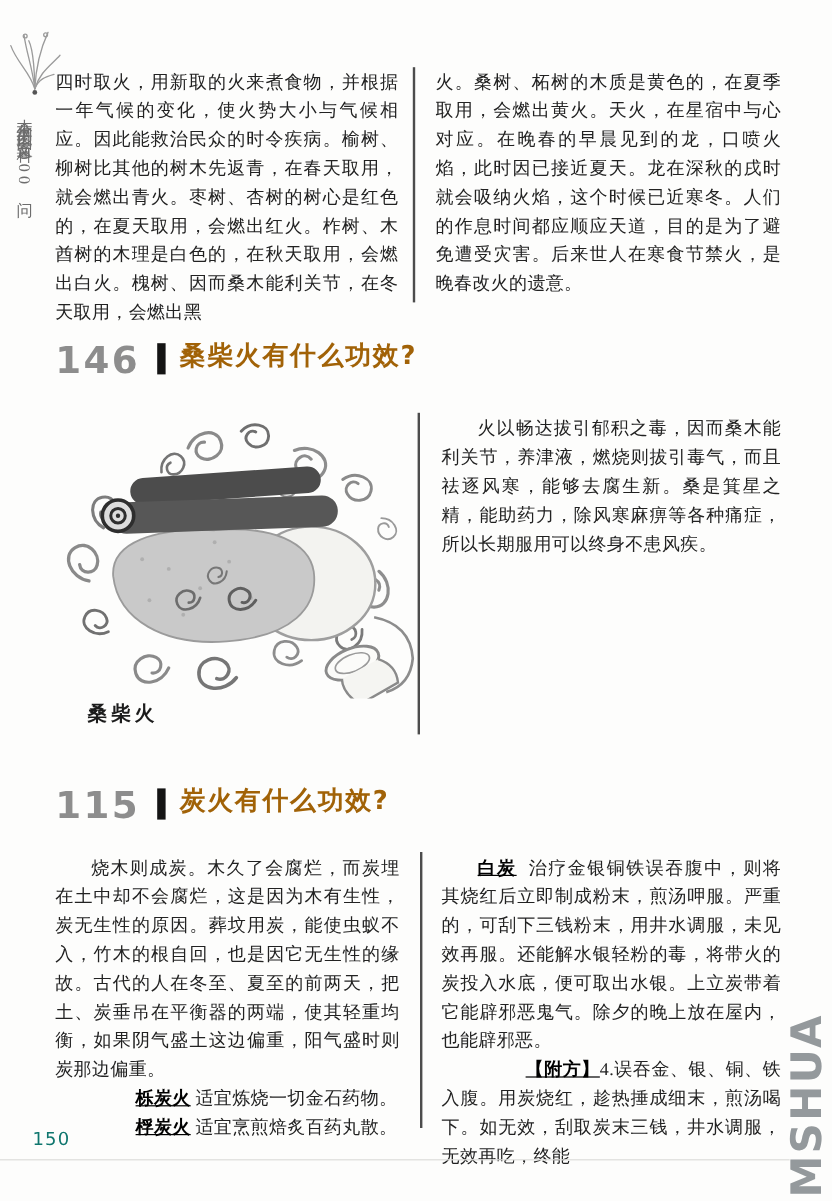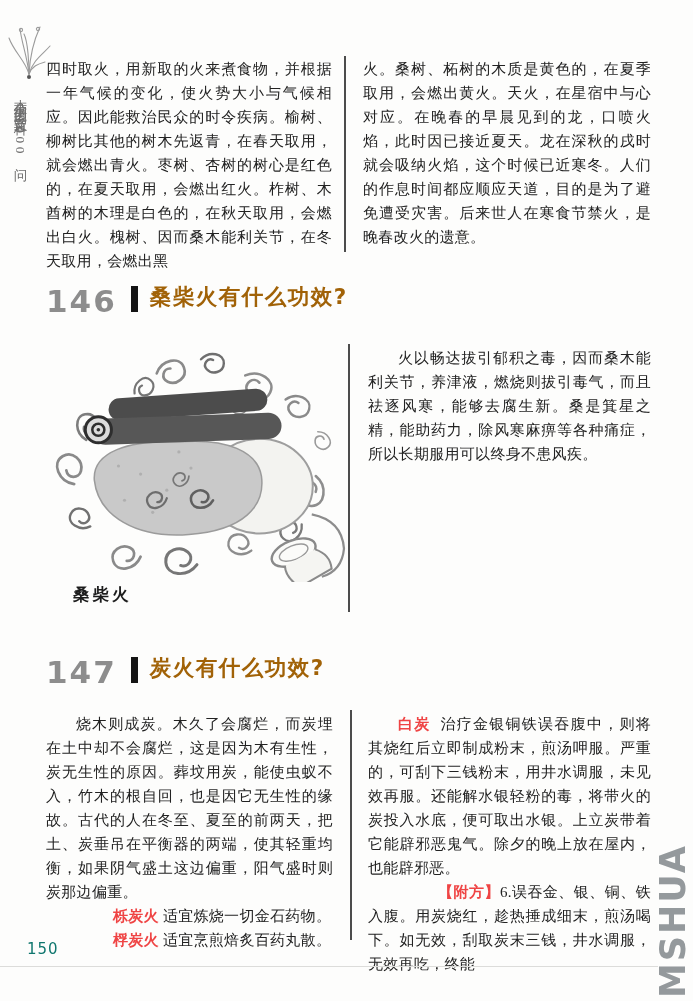--- a/index.html
+++ b/index.html
@@ -173,7 +173,7 @@
 </div>
 
 <div class="sec-header" style="top:657px;">
-  <span class="sec-num">147</span>
+  <span class="sec-num">115</span>
   <span class="sec-bar"></span>
   <span class="sec-title">炭火有什么功效?</span>
 </div>

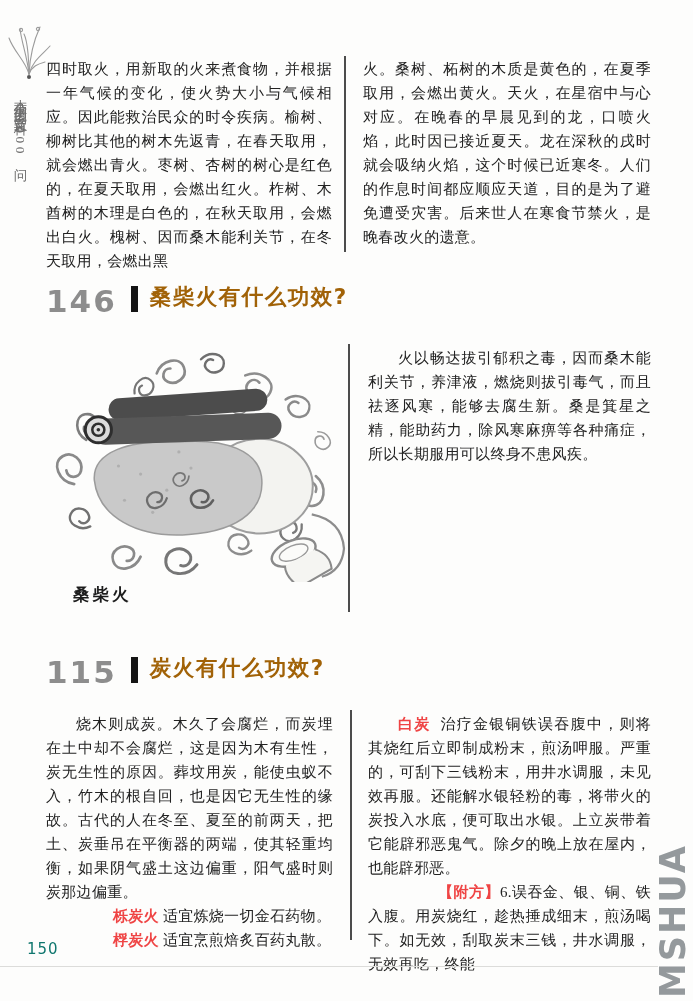--- a/index.html
+++ b/index.html
@@ -28,7 +28,7 @@
   }
   .col p{margin:0;text-indent:2em;}
   .col p.noindent{text-indent:0;}
-  .term{font-weight:700;margin-right:10px;color:#ef4444;}
+  .term{font-weight:700;margin-right:10px;color:#000000;text-decoration:underline;}
   .entry{padding-left:37px;text-indent:0;}
   .entry .term{margin-right:4px;}
   

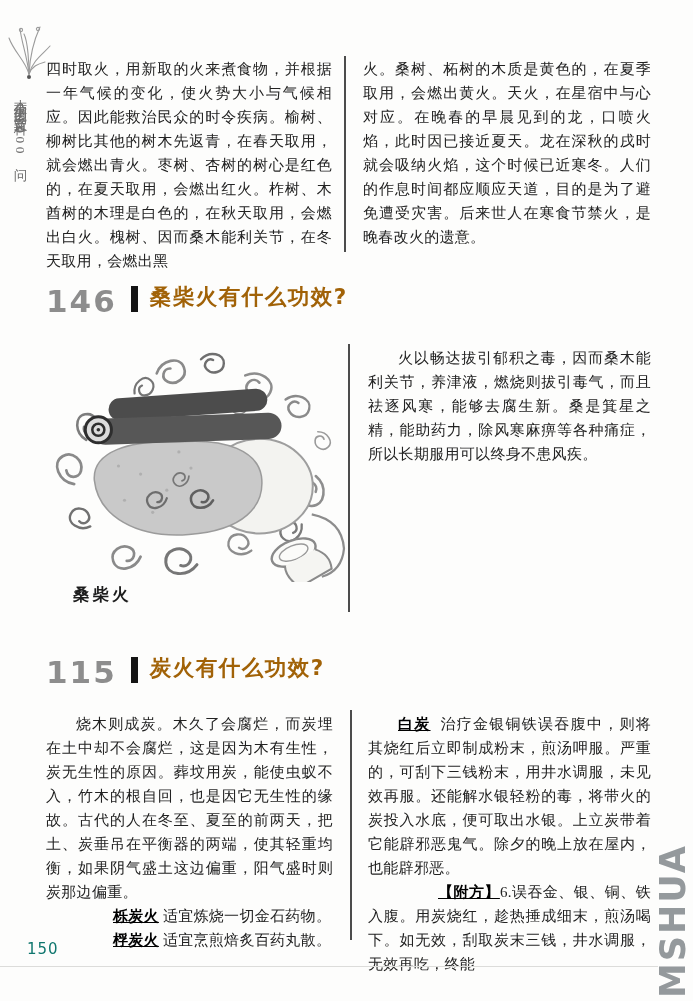--- a/index.html
+++ b/index.html
@@ -193,7 +193,7 @@
     <span class="term">白炭</span><span>治疗金银铜铁误吞腹中，则将其烧红后立即制成粉末，煎汤呷服。严重的，可刮下三钱粉末，用井水调服，未见效再服。还能解水银轻粉的毒，将带火的炭投入水底，便可取出水银。上立炭带着它能辟邪恶鬼气。除夕的晚上放在屋内，也能辟邪恶。</span>
   </p>
   <p>
-    <span class="term" style="margin-right:0;margin-left:40px;">【附方】</span><span>6.误吞金、银、铜、铁入腹。用炭烧红，趁热捶成细末，煎汤喝下。如无效，刮取炭末三钱，井水调服，无效再吃，终能</span>
+    <span class="term" style="margin-right:0;margin-left:40px;">【附方】</span><span>4.误吞金、银、铜、铁入腹。用炭烧红，趁热捶成细末，煎汤喝下。如无效，刮取炭末三钱，井水调服，无效再吃，终能</span>
   </p>
 </div>
 

